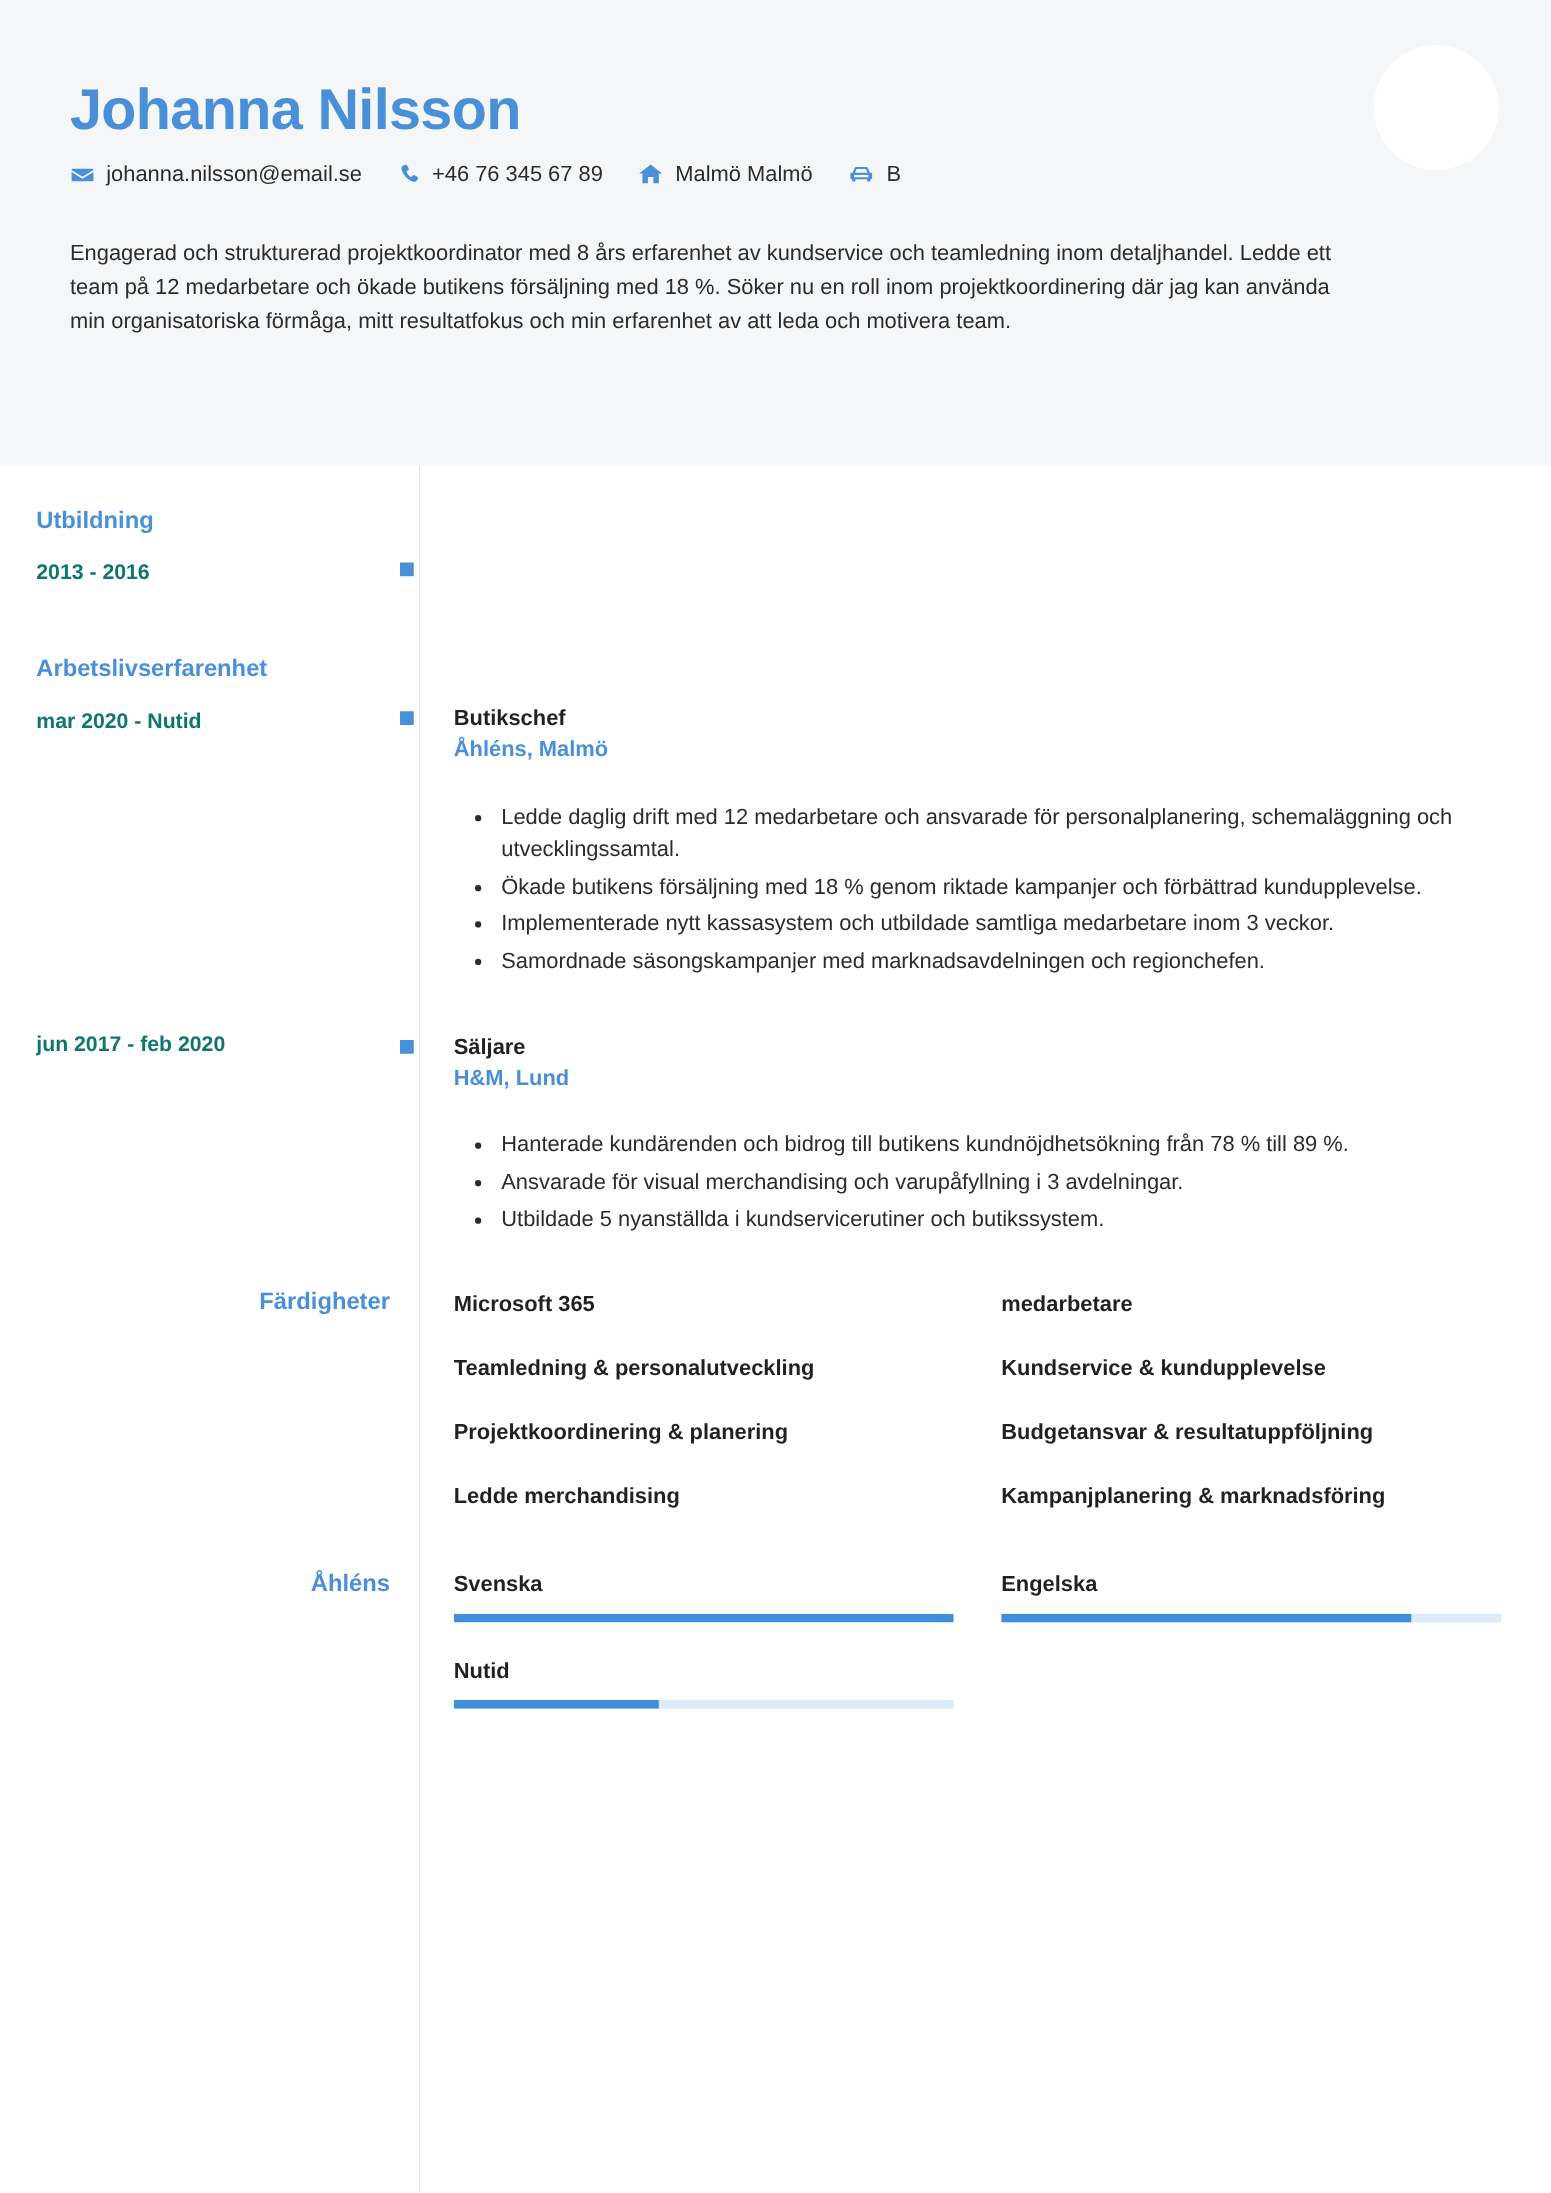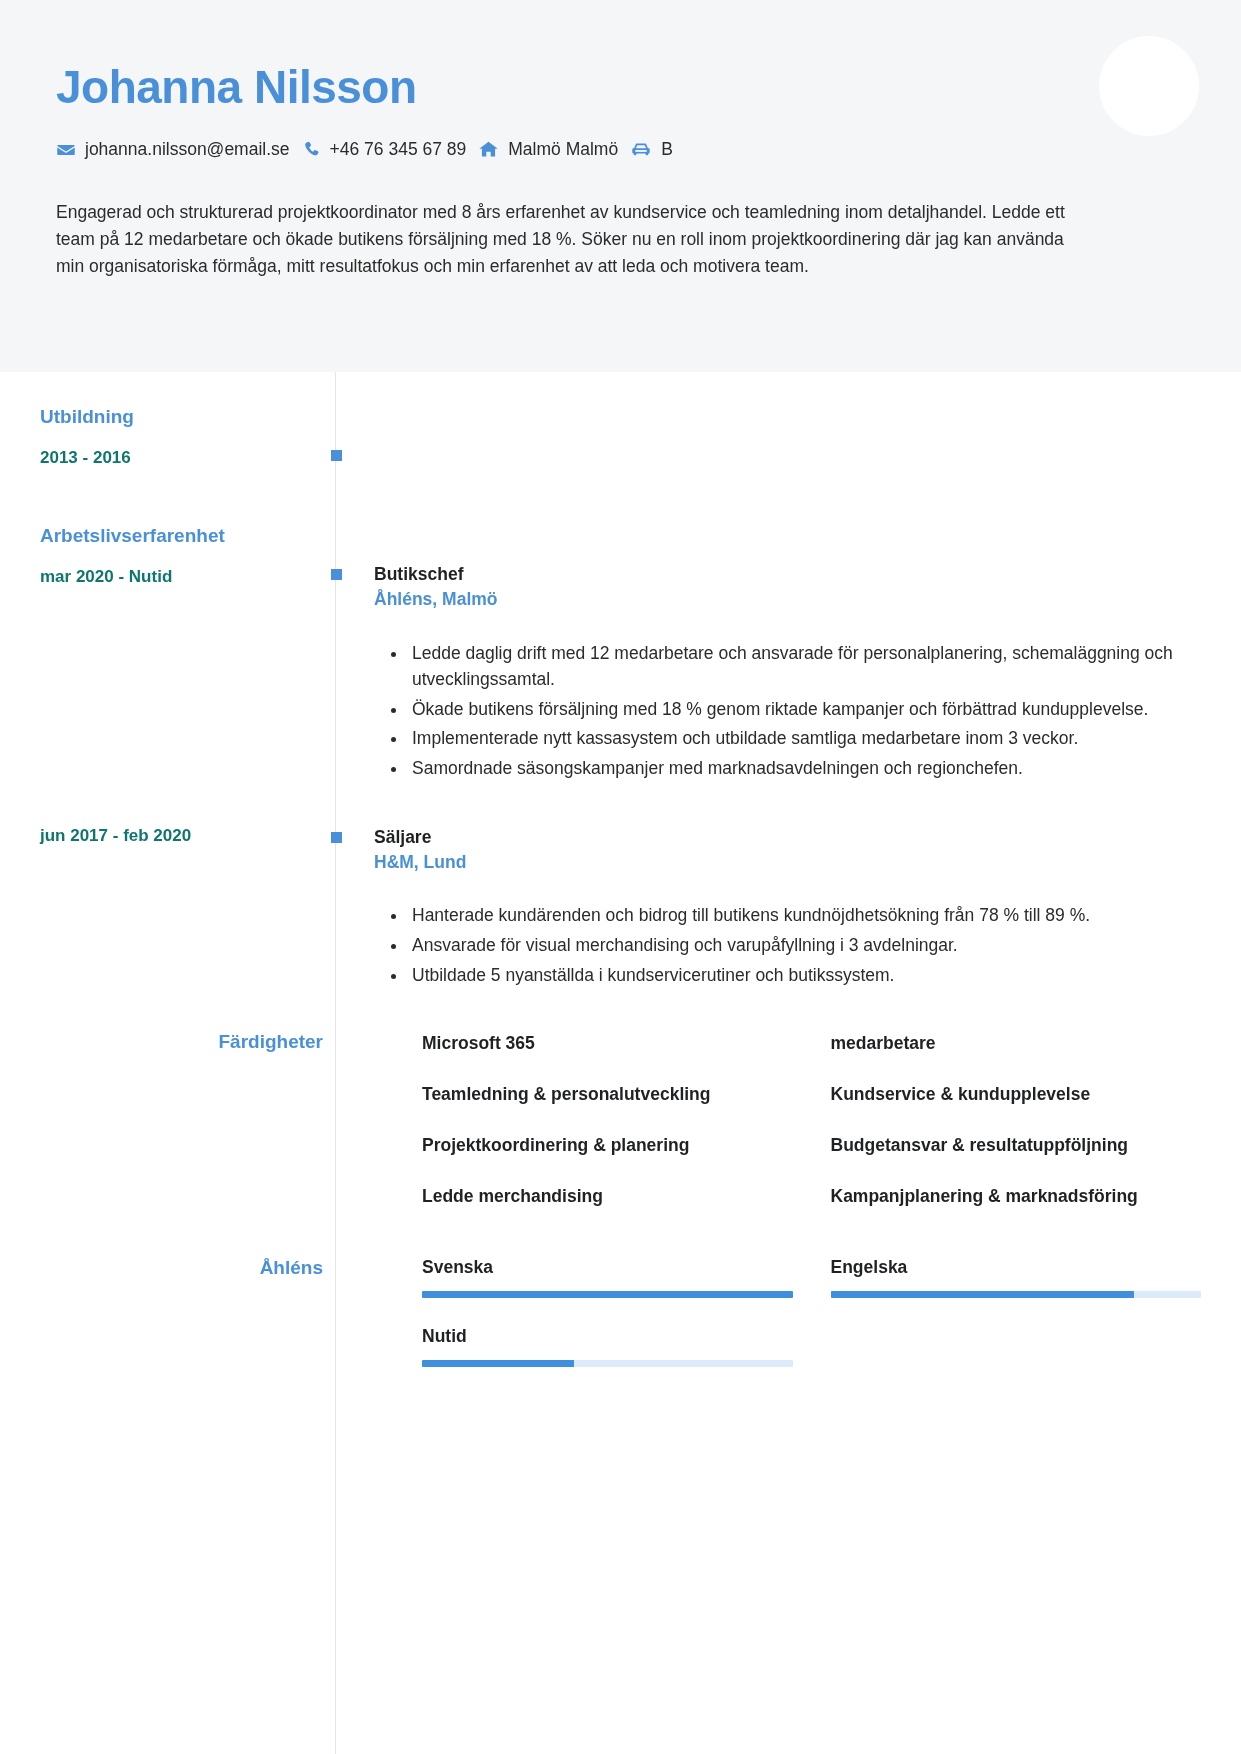--- a/index.html
+++ b/index.html
@@ -44,8 +44,8 @@
     display: flex;
     align-items: center;
     flex-wrap: wrap;
-    gap: 12px;
-    margin-top: 26px;
+    gap: 28px;
+    margin-top: 16px;
   }
   .contact-item {
     display: flex;

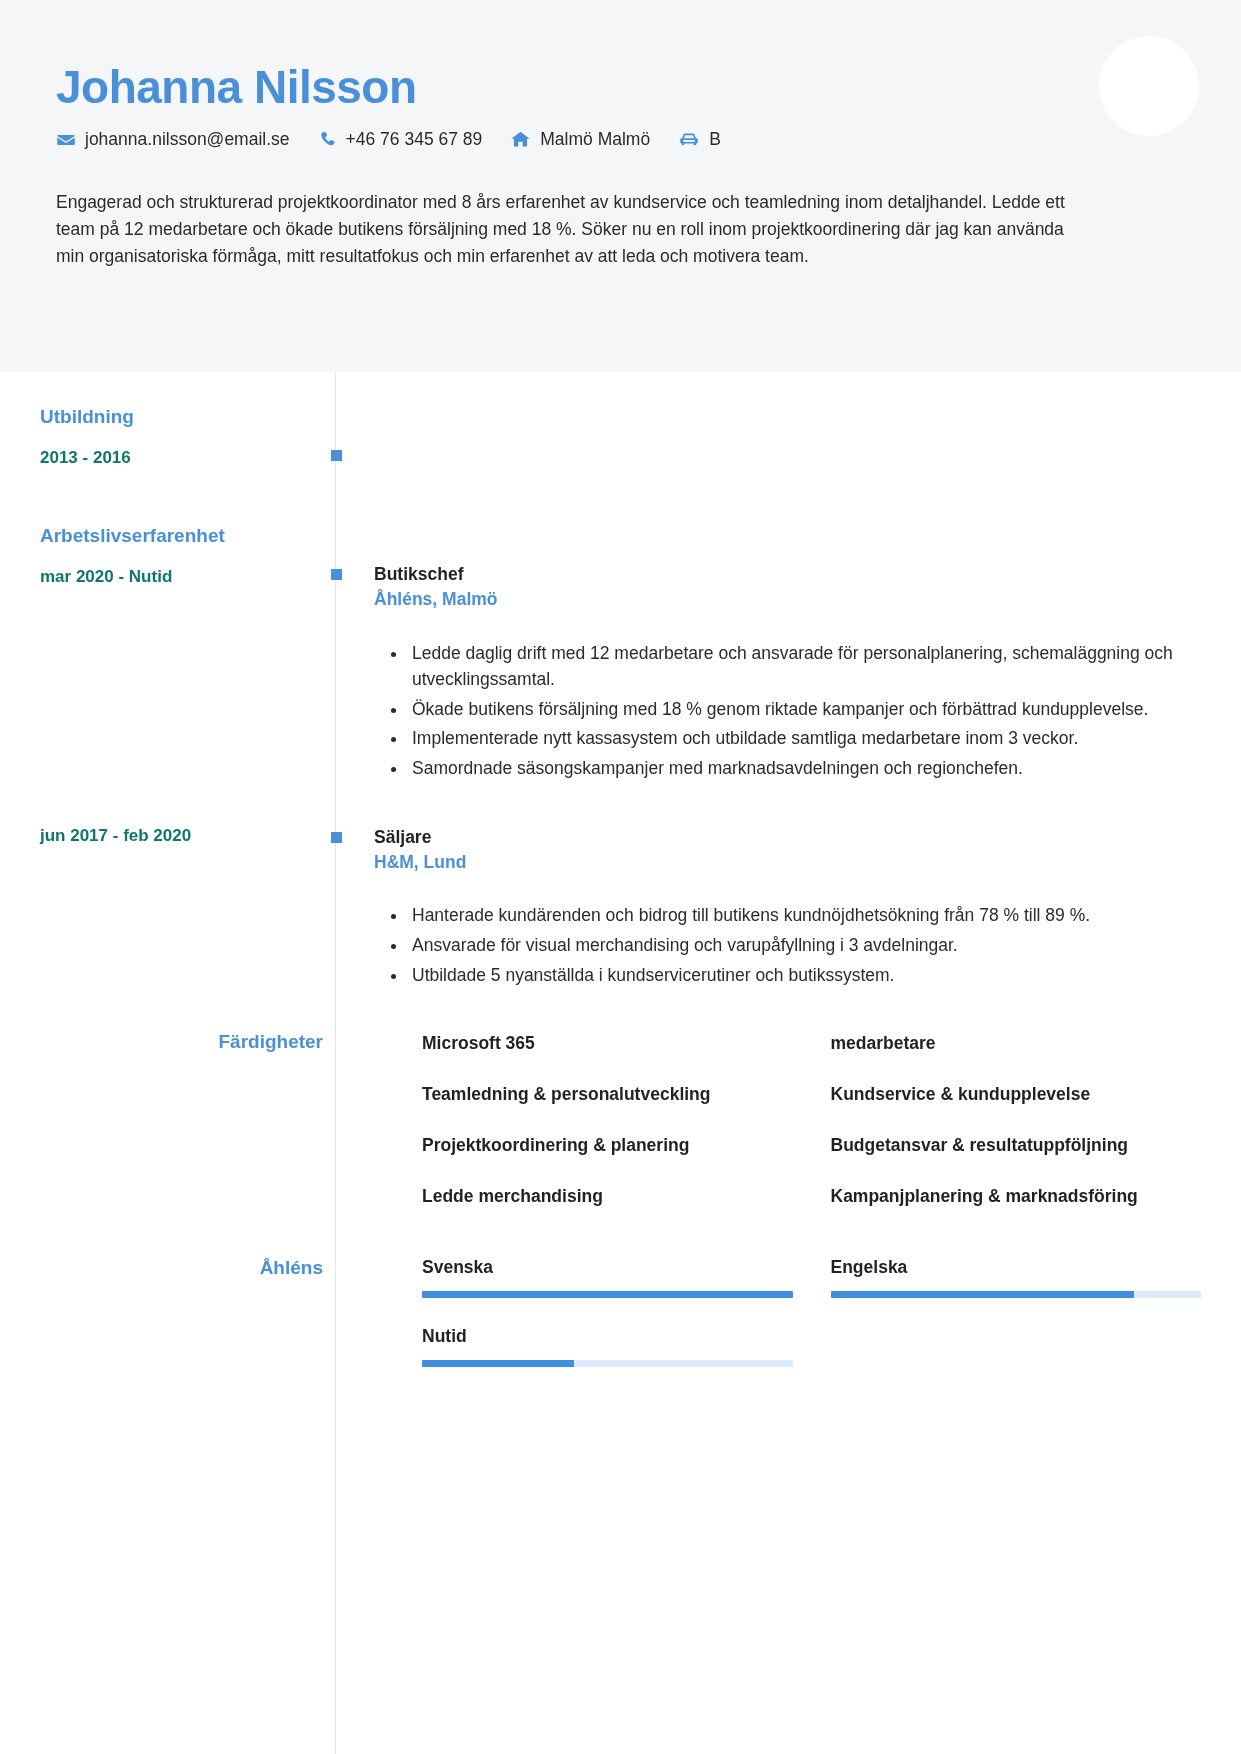--- a/index.html
+++ b/index.html
@@ -67,7 +67,7 @@
   
   .body-wrap {
     position: relative;
-    padding: 34px 40px 0 40px;
+    padding: 34px 40px 0 29px;
   }
   .divider {
     position: absolute;

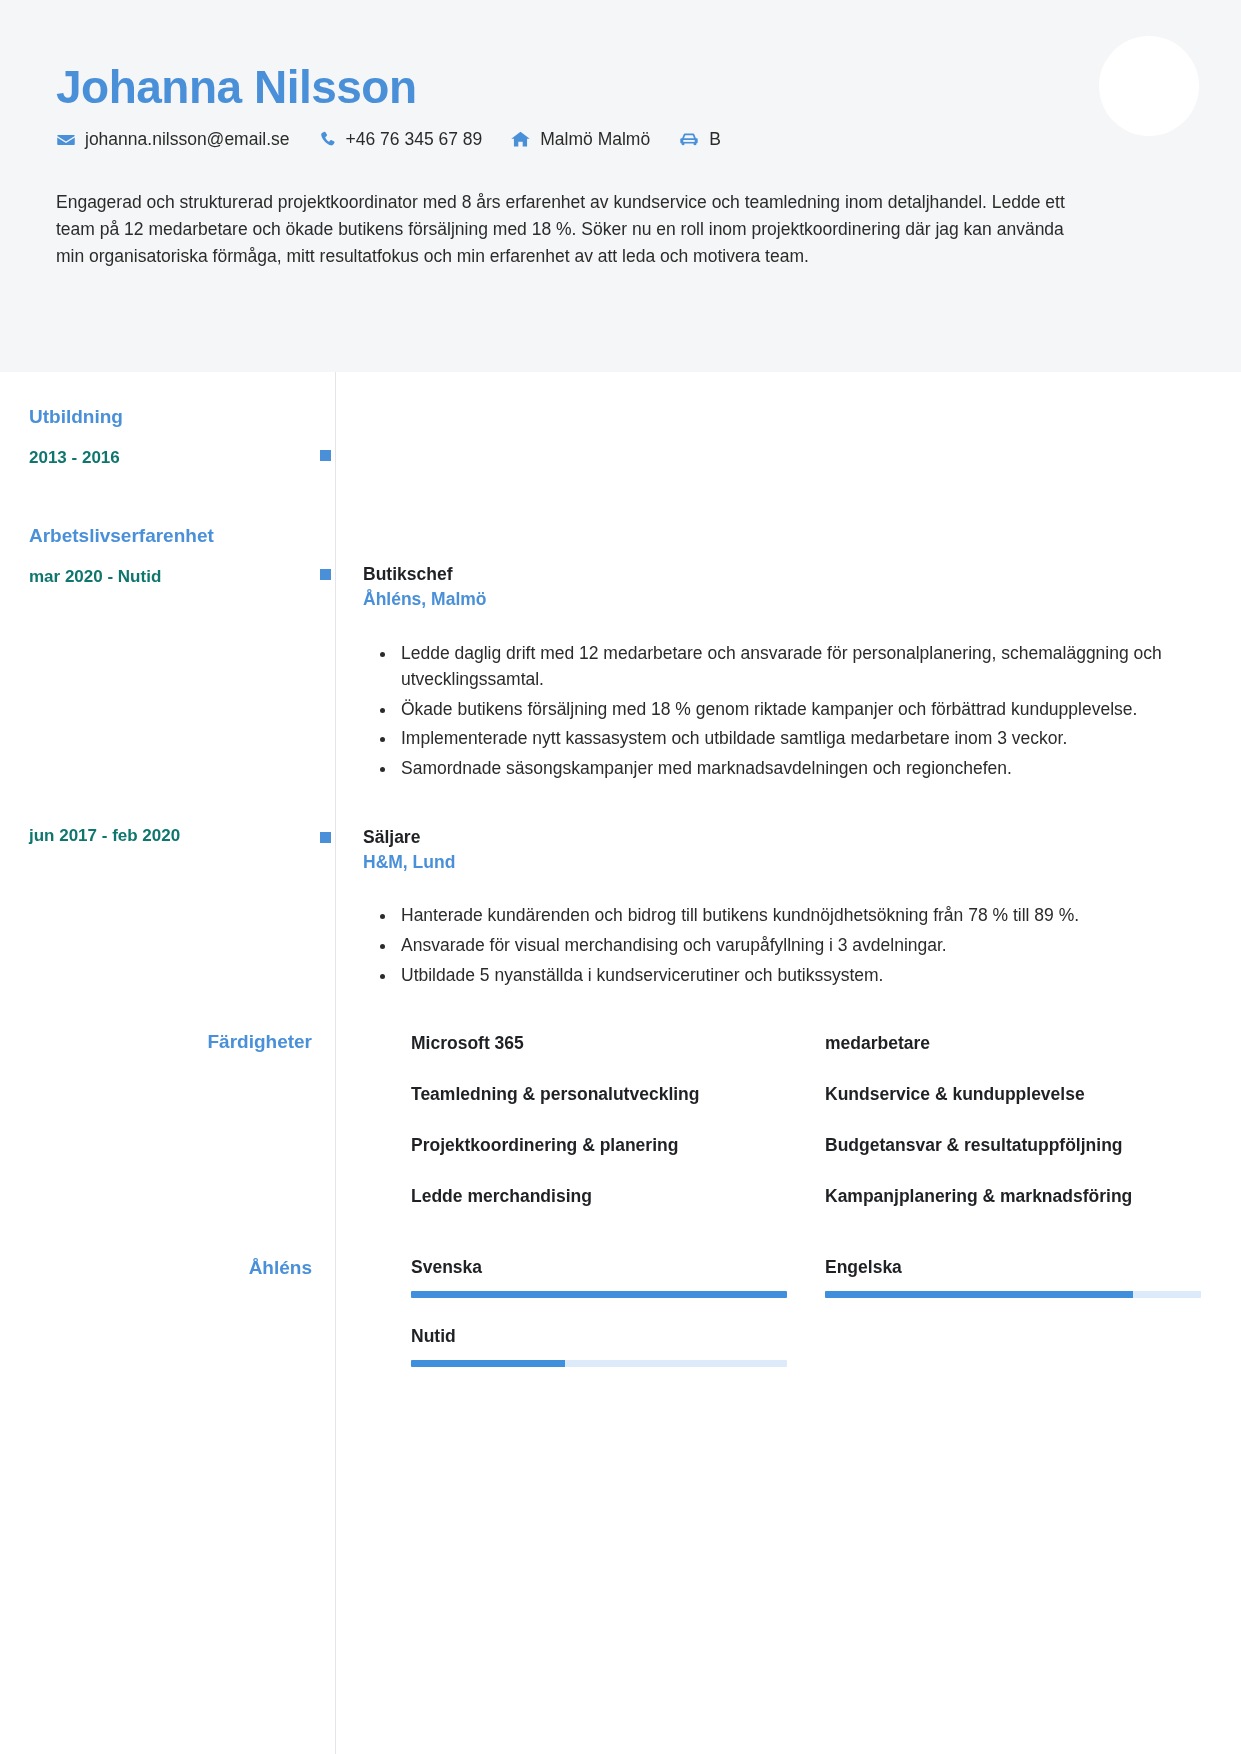--- a/index.html
+++ b/index.html
@@ -146,7 +146,6 @@
   .two-col {
     display: flex;
     gap: 38px;
-    margin-left: 48px;
   }
   .two-col .c { flex: 1 1 0; }
   .skill {

